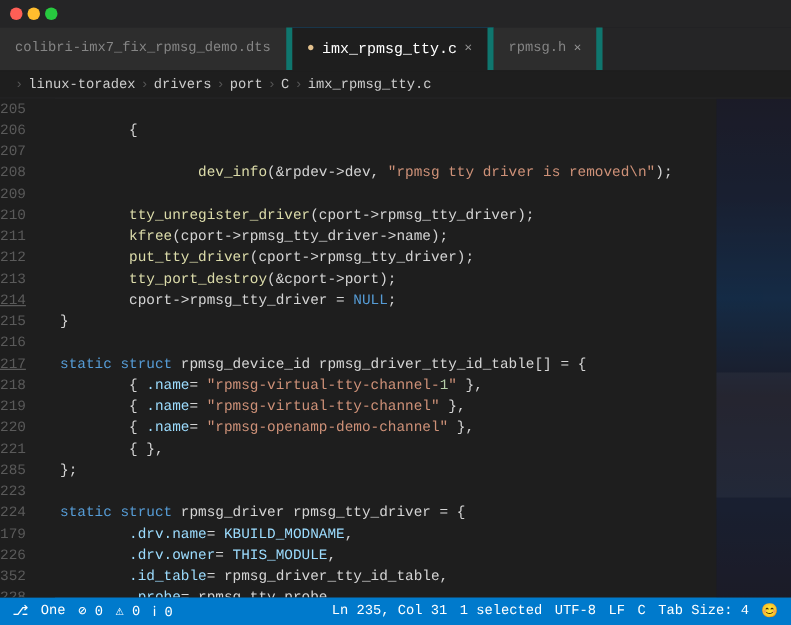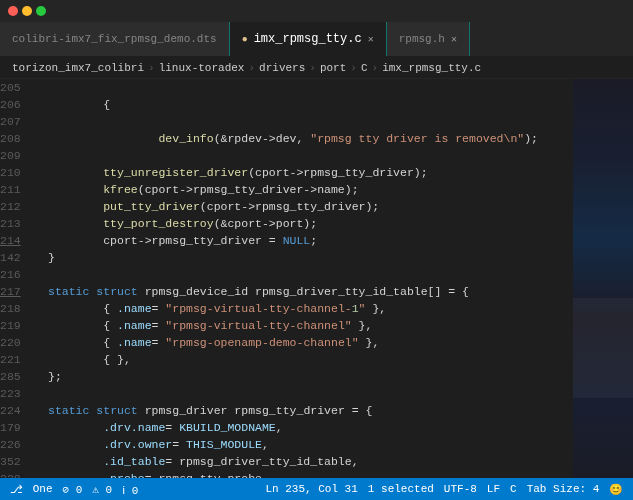--- a/index.html
+++ b/index.html
@@ -57,7 +57,7 @@
       font-size: 12px;
       color: #969696;
       background: #2d2d2d;
-      border-right: 1px solid #0f766e;
+      border-right: 5px solid #0f766e;
       cursor: pointer;
       gap: 6px;
       white-space: nowrap;

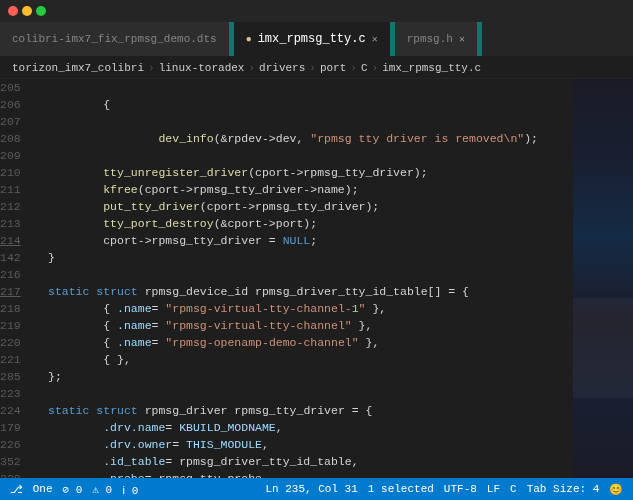--- a/index.html
+++ b/index.html
@@ -217,7 +217,6 @@
 </div>
 
 <div class="breadcrumb">
-  <span style="color:#ccc">torizon_imx7_colibri</span>
   <span class="breadcrumb-sep">›</span>
   <span style="color:#ccc">linux-toradex</span>
   <span class="breadcrumb-sep">›</span>

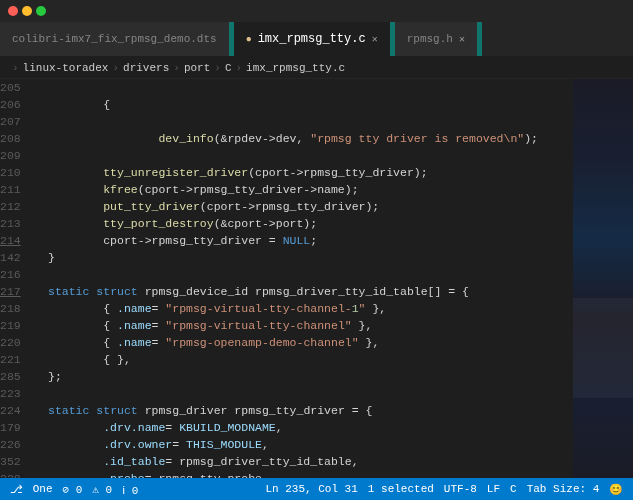--- a/index.html
+++ b/index.html
@@ -242,7 +242,7 @@
         <div style="height: 17px; line-height: 17px;">212</div>
         <div style="height: 17px; line-height: 17px;">213</div>
         <div style="height: 17px; line-height: 17px; text-decoration: underline;">214</div>
-        <div style="height: 17px; line-height: 17px;">142</div>
+        <div style="height: 17px; line-height: 17px;">215</div>
         <div style="height: 17px; line-height: 17px;">216</div>
         <div style="height: 17px; line-height: 17px; text-decoration: underline;">217</div>
         <div style="height: 17px; line-height: 17px;">218</div>

